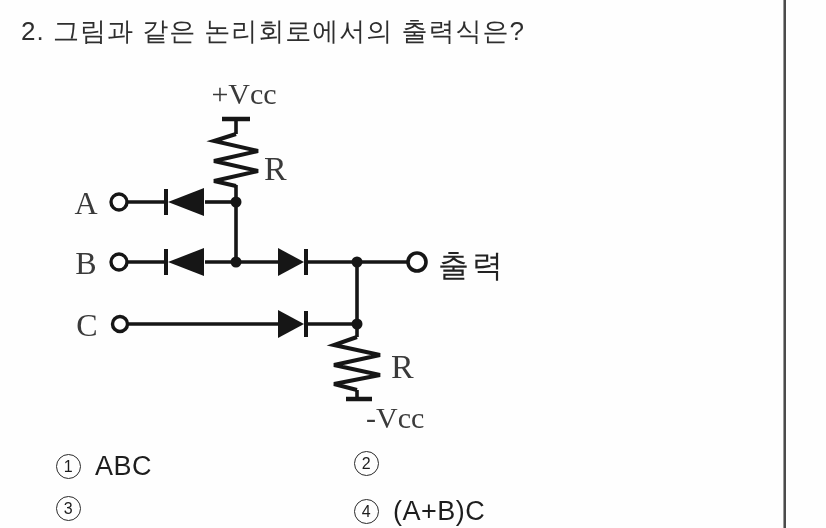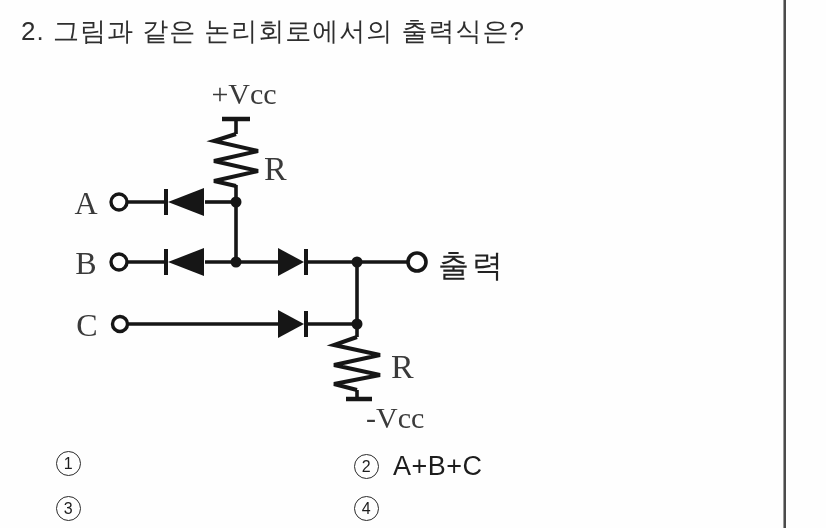--- a/index.html
+++ b/index.html
@@ -116,6 +116,7 @@
   <div class="options">
     <div class="option opt-1">
       <span class="opt-circle">1</span>
+      <span>ABC</span>
     </div>
     <div class="option opt-2">
       <span class="opt-circle">2</span>

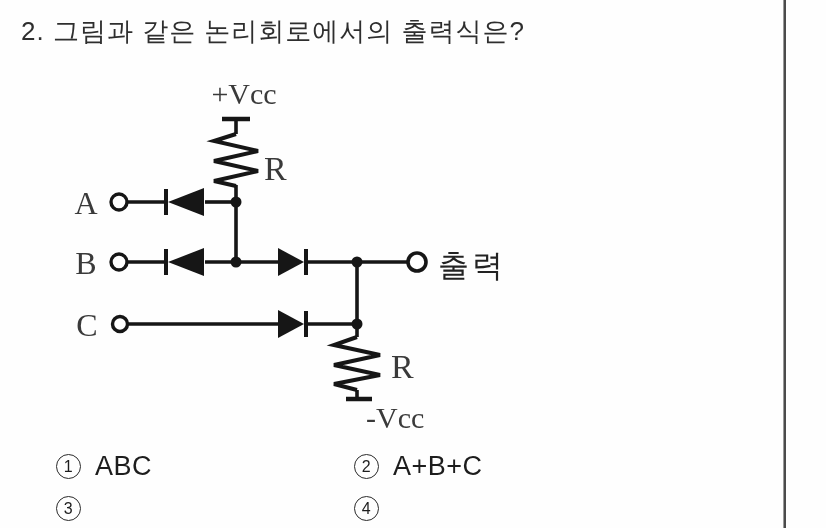--- a/index.html
+++ b/index.html
@@ -120,7 +120,6 @@
     </div>
     <div class="option opt-2">
       <span class="opt-circle">2</span>
-      <span>A+B+C</span>
     </div>
     <div class="option opt-3">
       <span class="opt-circle">3</span>

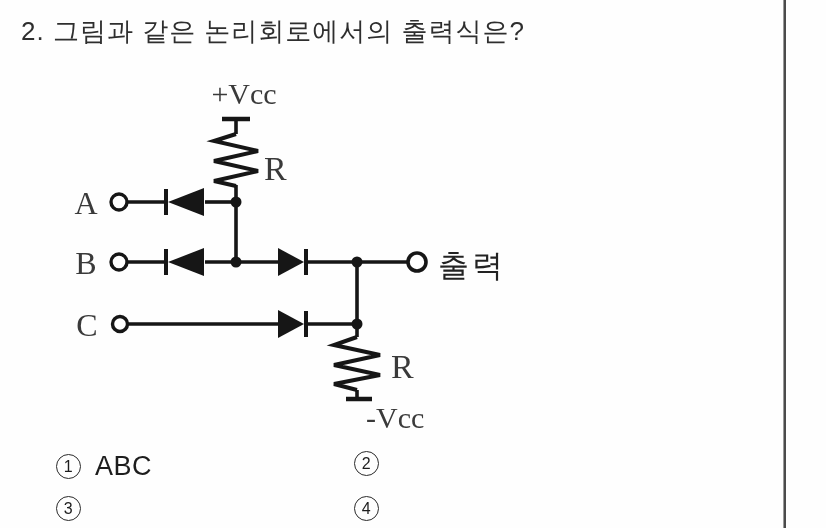--- a/index.html
+++ b/index.html
@@ -126,6 +126,7 @@
     </div>
     <div class="option opt-4">
       <span class="opt-circle">4</span>
+      <span>(A+B)C</span>
     </div>
   </div>
 

